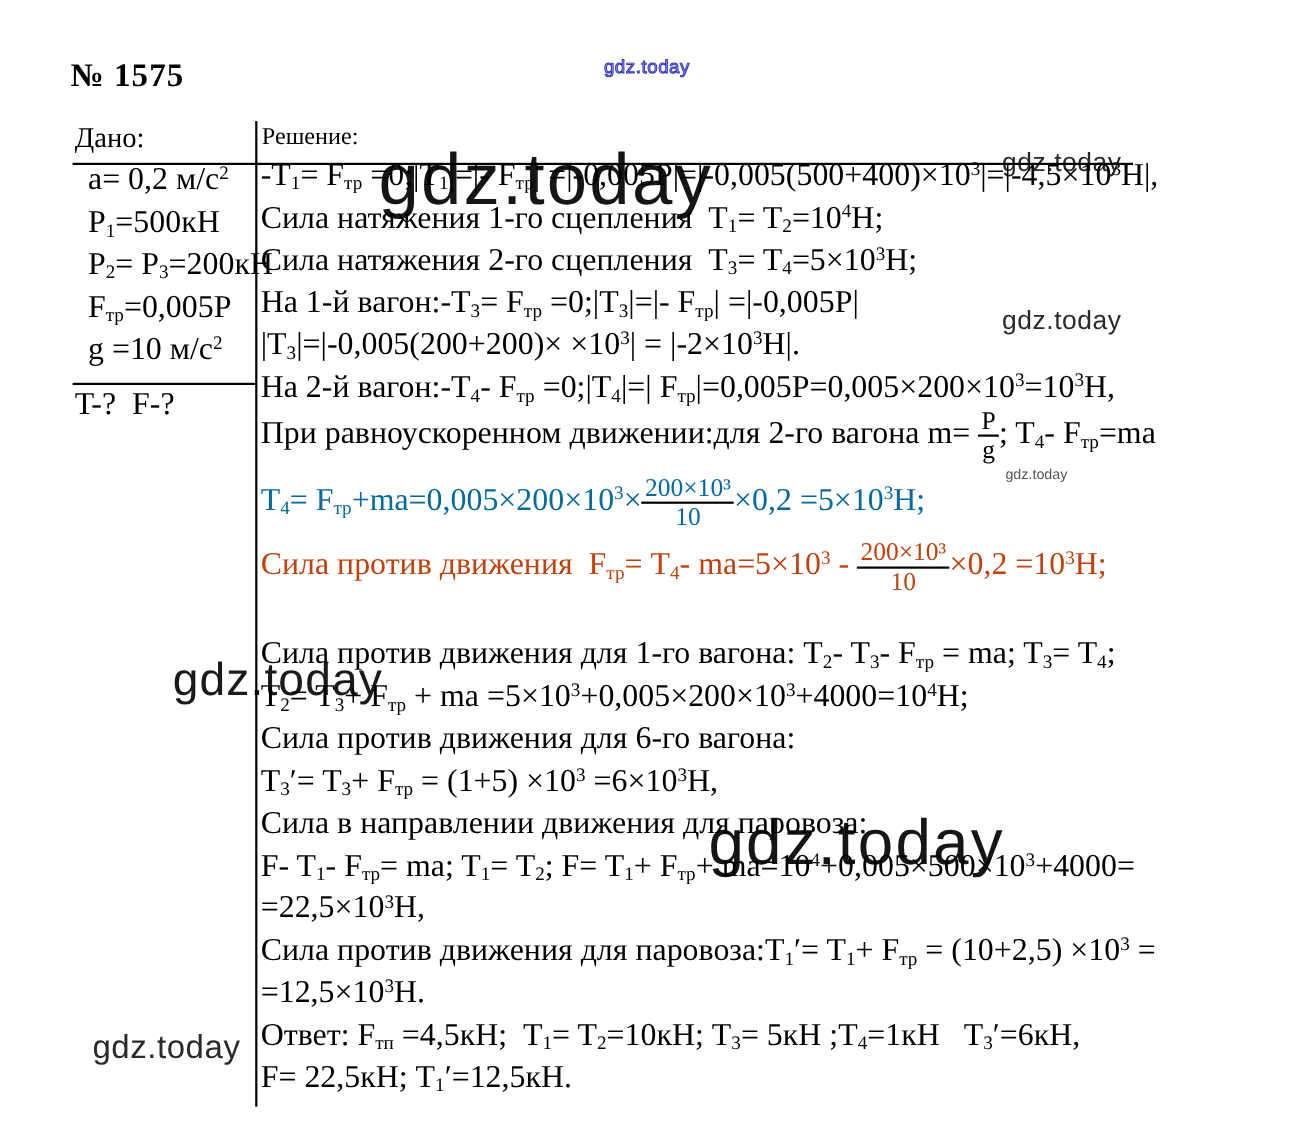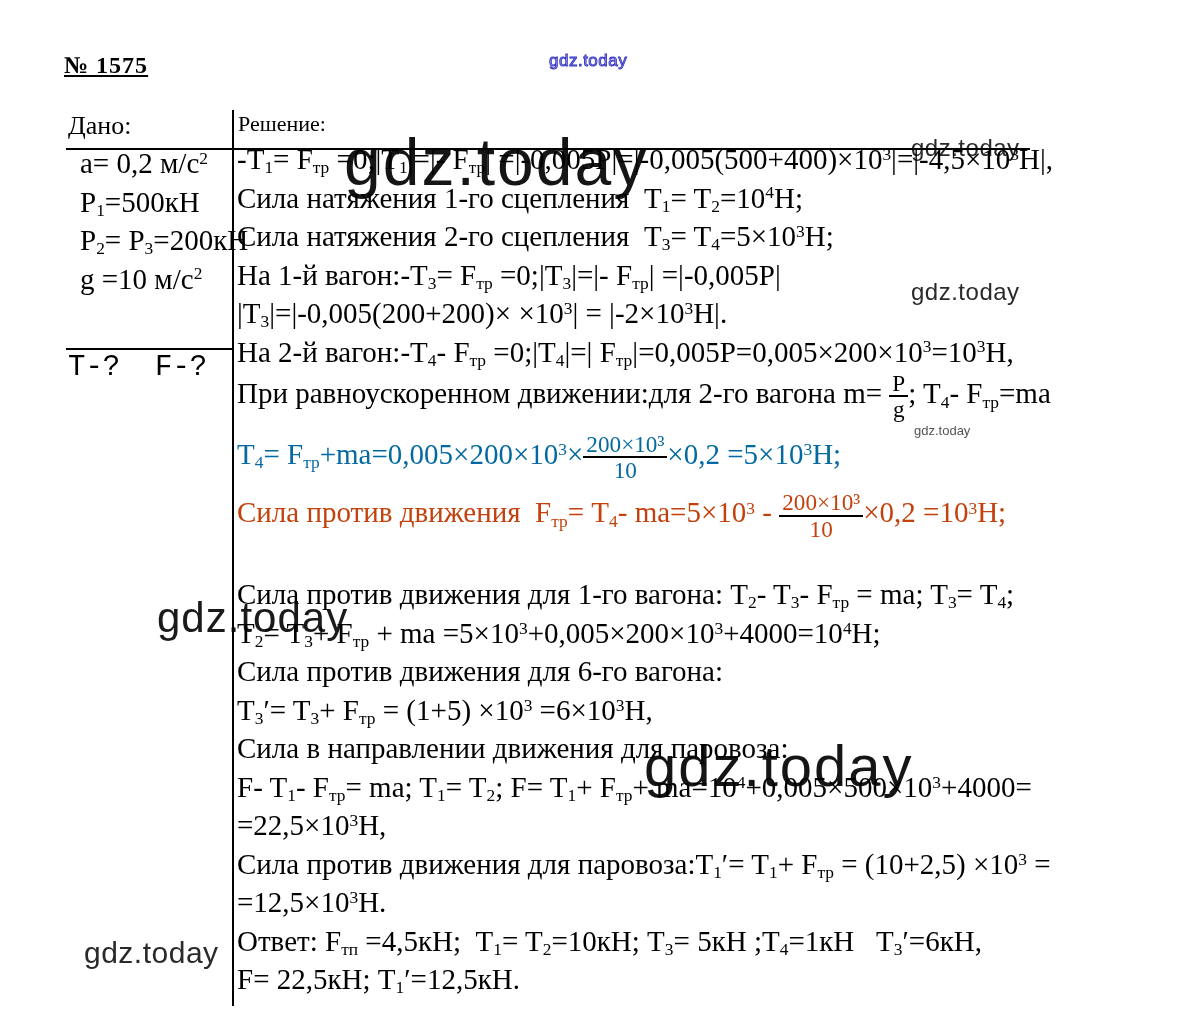--- a/index.html
+++ b/index.html
@@ -10,7 +10,7 @@
   .page{position:absolute;inset:0;}
 
   
-  .problem-number{position:absolute;left:64px;top:52px;font-size:24px;font-weight:bold;letter-spacing:1px;text-decoration:underline;}
+  .problem-number{position:absolute;left:64px;top:52px;font-size:30px;font-weight:bold;letter-spacing:1px;}
   .given-header{position:absolute;left:68px;top:111px;font-size:26px;}
   .solution-header{position:absolute;left:238px;top:111px;font-size:22px;}
 

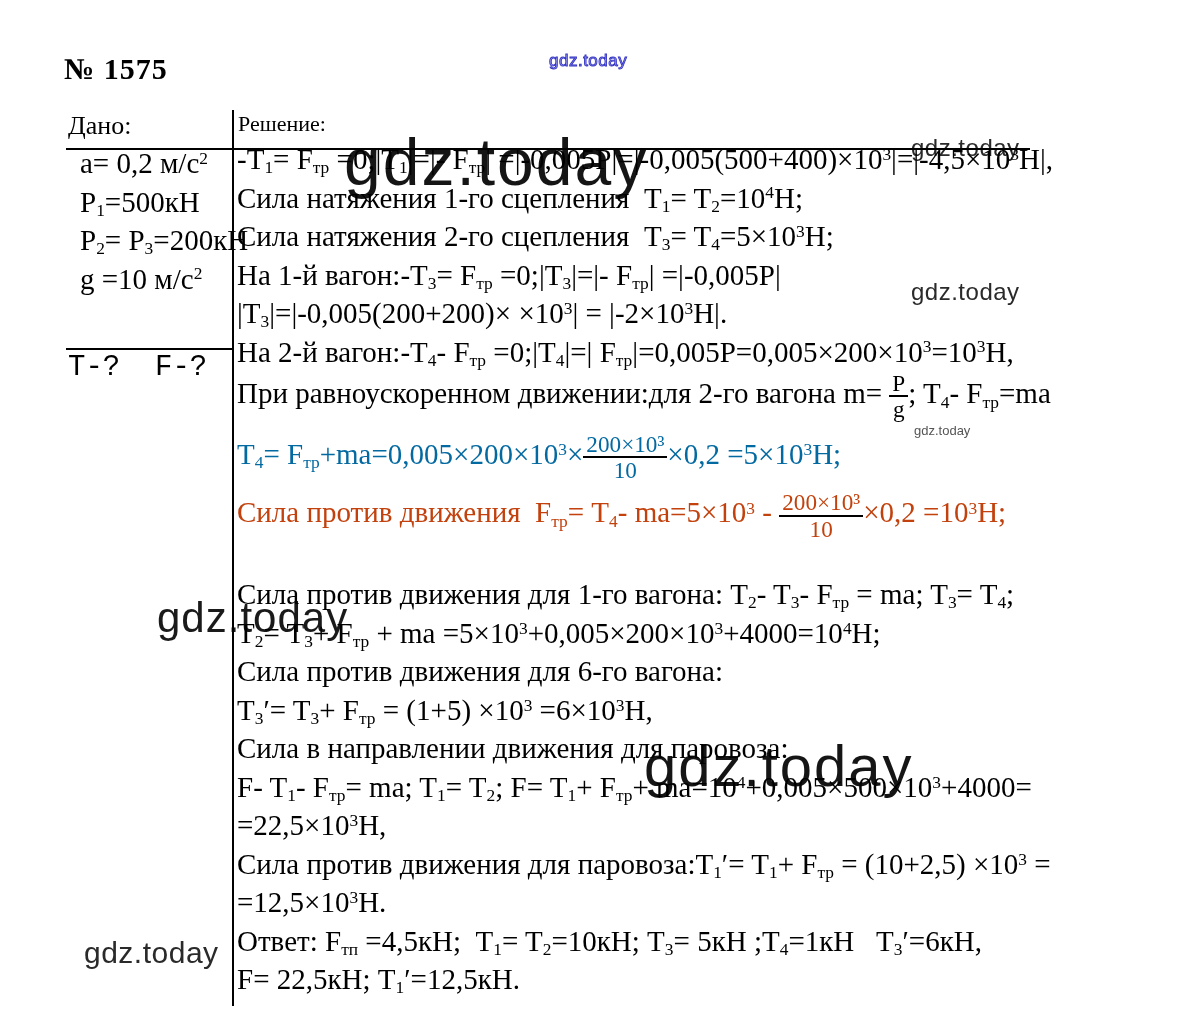--- a/index.html
+++ b/index.html
@@ -78,6 +78,7 @@
       <div class="given-item">a= 0,2 м/с<sup>2</sup></div>
       <div class="given-item">P<sub>1</sub>=500кН</div>
       <div class="given-item">P<sub>2</sub>= P<sub>3</sub>=200кН</div>
+      <div class="given-item">F<sub>тр</sub>=0,005P</div>
       <div class="given-item">g =10 м/с<sup>2</sup></div>
     </div>
   <div class="given-find">T-?  F-?</div>

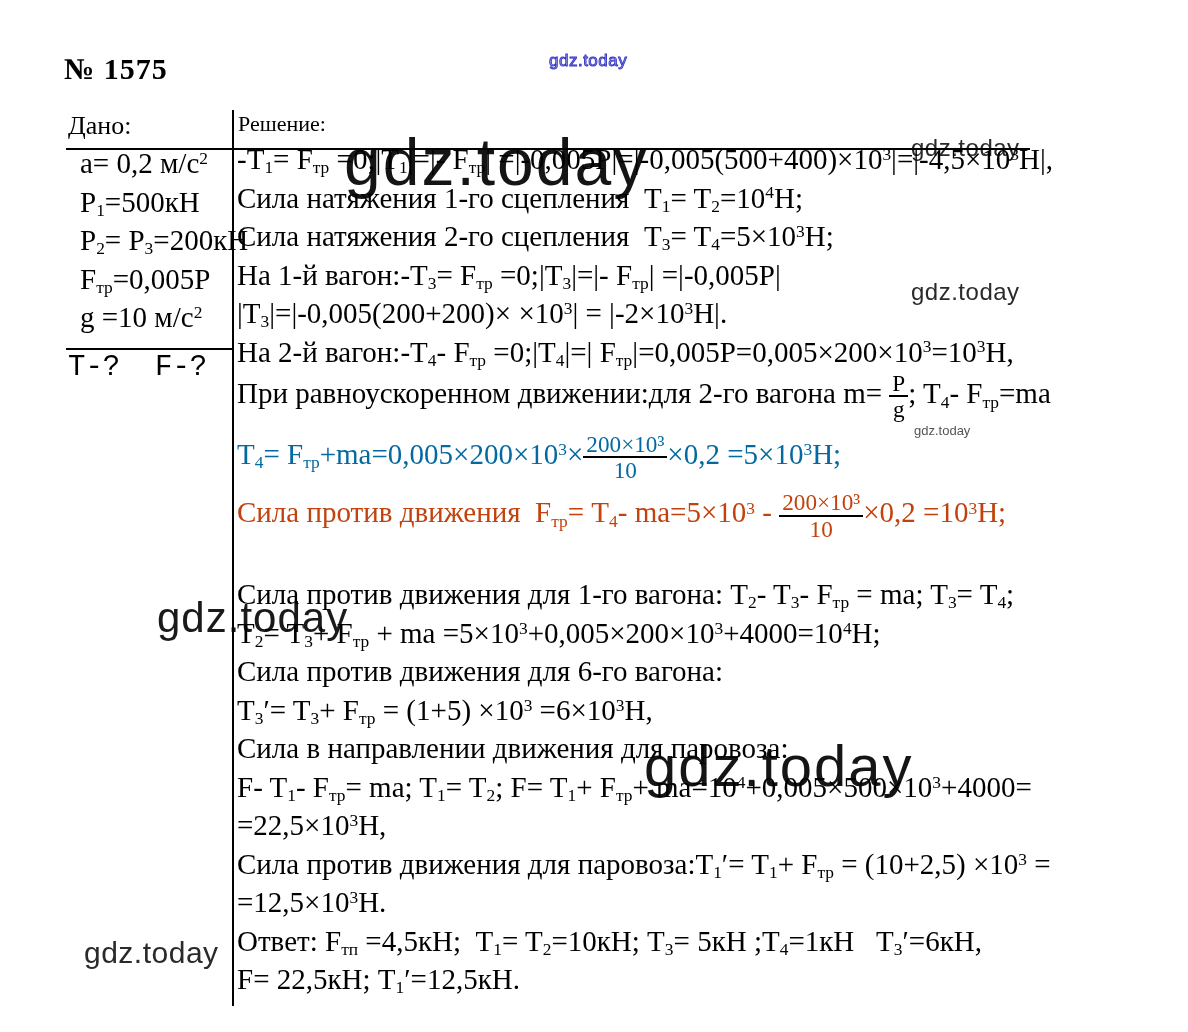--- a/index.html
+++ b/index.html
@@ -16,7 +16,7 @@
 
   .given-list{position:absolute;left:80px;top:144px;width:170px;}
   .given-item{font-size:29px;line-height:38.5px;white-space:pre;}
-  .given-find{position:absolute;left:68px;top:351px;font-size:29px;white-space:pre;font-family:Liberation Mono, monospace;}
+  .given-find{position:absolute;left:68px;top:351px;font-size:29px;white-space:pre;}
 
   .solution-body{position:absolute;left:237px;top:140px;width:951px;}
   .sol-line{font-size:29px;line-height:38.5px;white-space:pre;}

